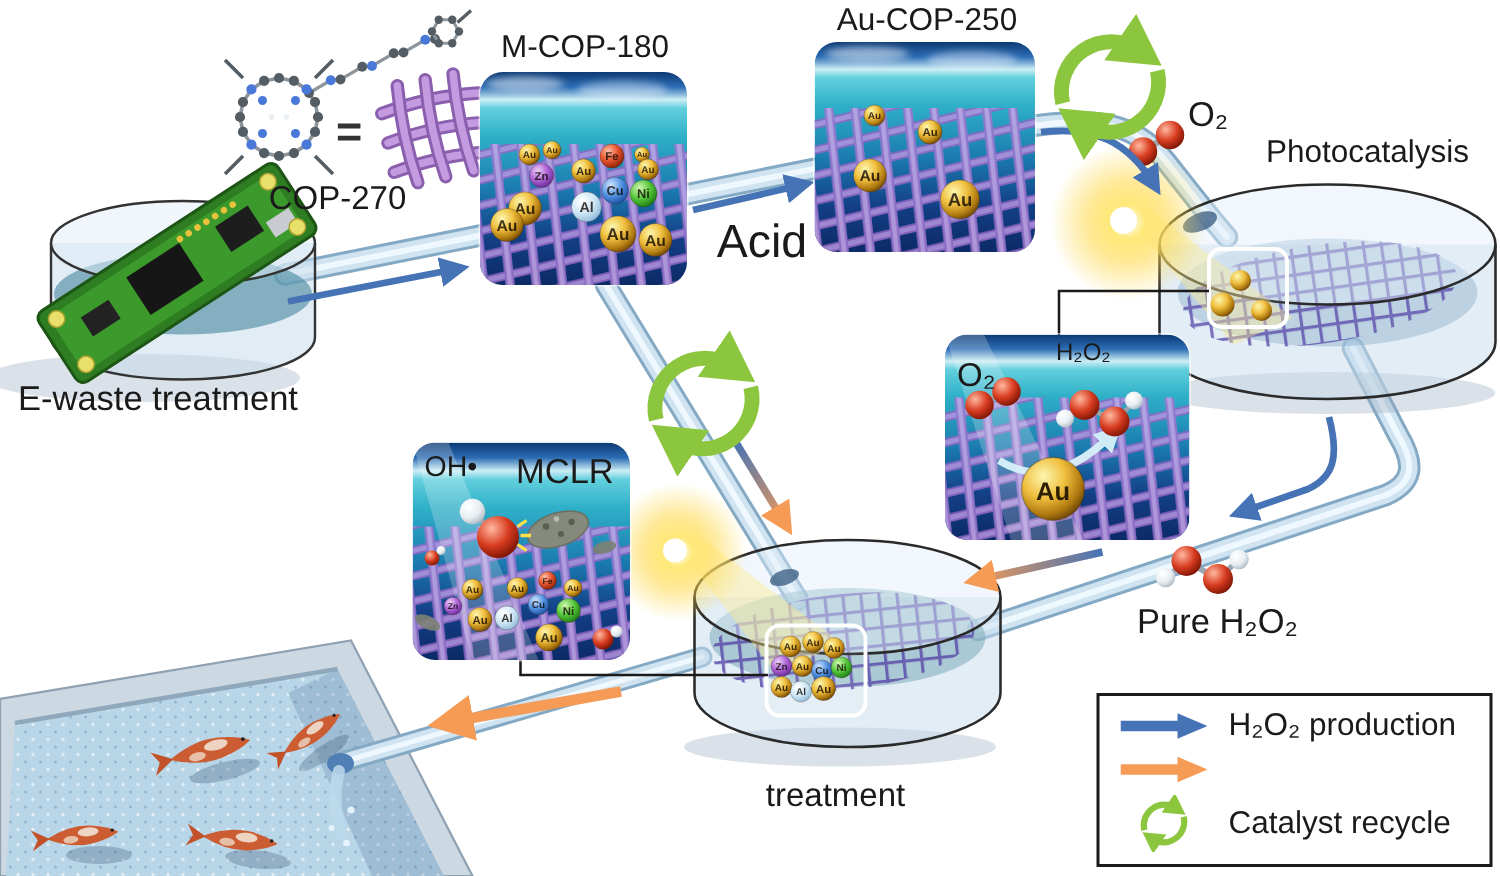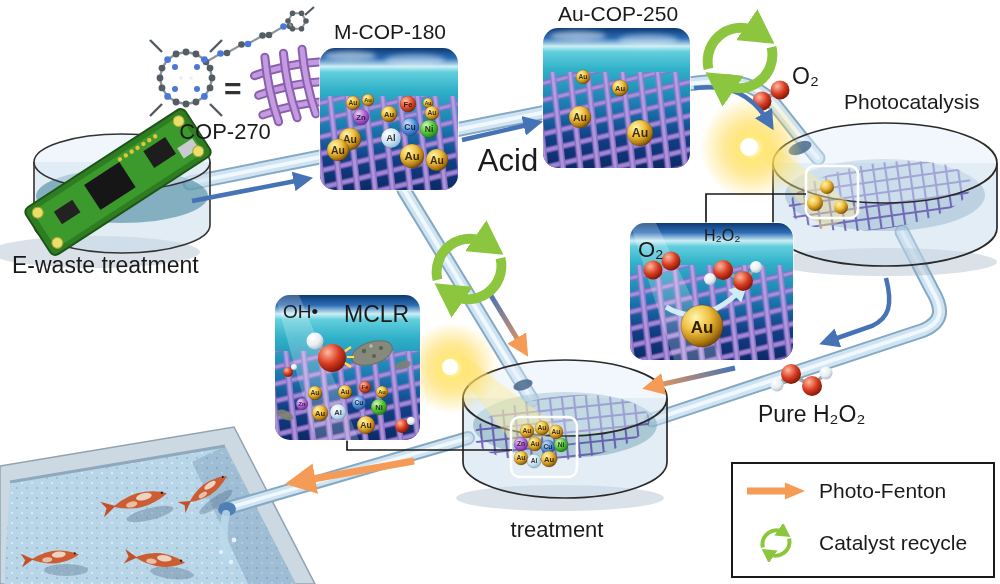--- a/index.html
+++ b/index.html
@@ -596,6 +596,15 @@
   <div class="leg-row">
     <span class="leg-ic">
       <svg width="58" height="20" viewBox="0 0 58 20">
+            <polygon points="0,6.5 40,6.5 40,13.5 0,13.5" fill="#4673b5"></polygon>
+            <polygon points="38,1.5 58,10 38,18.5" fill="#4673b5"></polygon>
+          </svg>
+    </span>
+    <span class="leg-tx">H₂O₂ production</span>
+  </div>
+  <div class="leg-row">
+    <span class="leg-ic">
+      <svg width="58" height="20" viewBox="0 0 58 20">
             <polygon points="0,6.5 40,6.5 40,13.5 0,13.5" fill="#f59b55"></polygon>
             <polygon points="38,1.5 58,10 38,18.5" fill="#f59b55"></polygon>
           </svg>

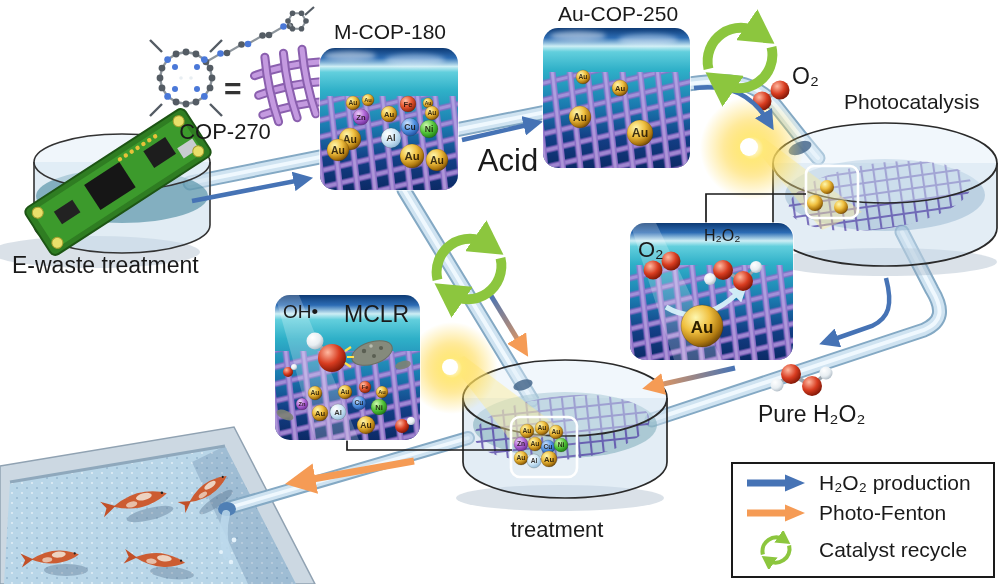--- a/index.html
+++ b/index.html
@@ -609,7 +609,6 @@
             <polygon points="38,1.5 58,10 38,18.5" fill="#f59b55"></polygon>
           </svg>
     </span>
-    <span class="leg-tx">Photo-Fenton</span>
   </div>
   <div class="leg-row">
     <span class="leg-ic">

